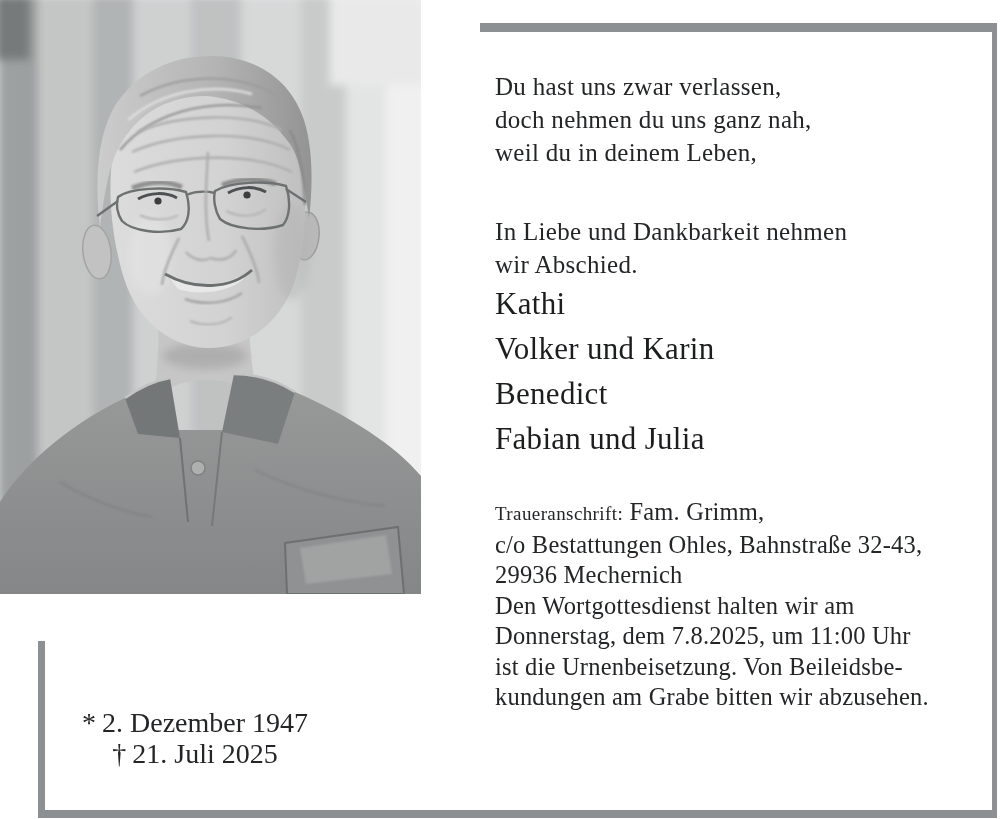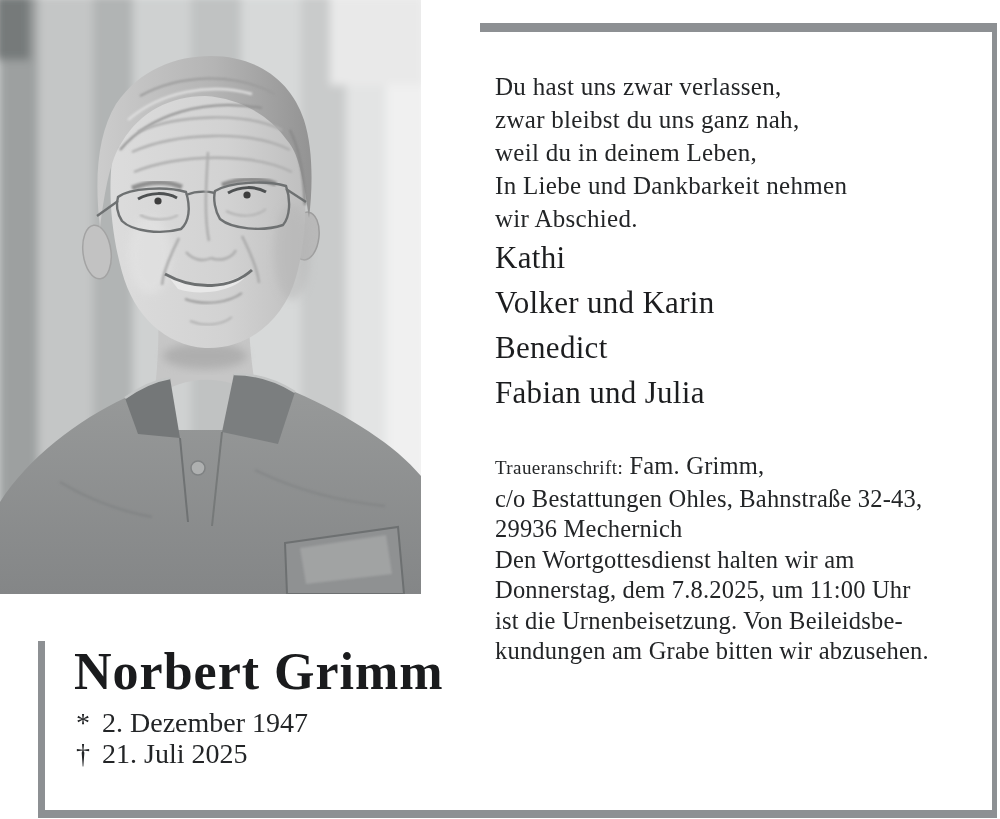--- a/index.html
+++ b/index.html
@@ -169,7 +169,7 @@
   <div class="right-col">
     <div>
       <div class="verse-line">Du hast uns zwar verlassen,</div>
-      <div class="verse-line">zwar bleibst du uns ganz nah,</div>
+      <div class="verse-line">doch nehmen du uns ganz nah,</div>
       <div class="verse-line">weil du in deinem Leben,</div>
     </div>
 

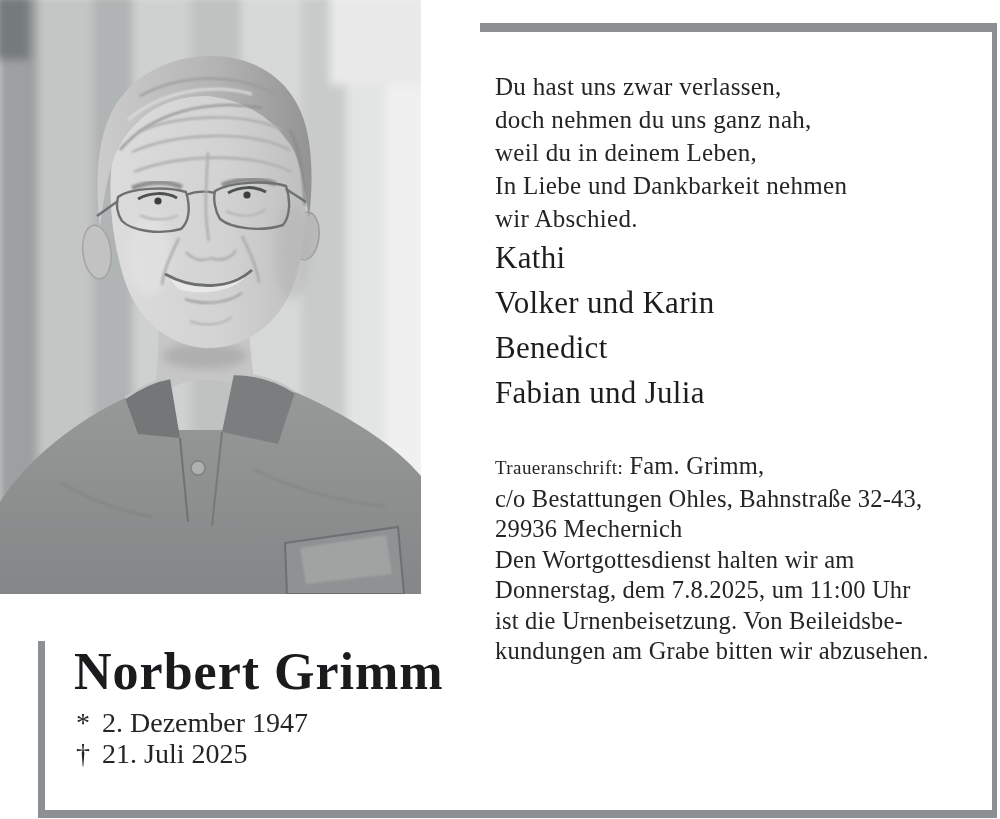--- a/index.html
+++ b/index.html
@@ -22,7 +22,7 @@
 
   .right-col { position:absolute; left:495px; top:70px; width:480px; }
   .verse-line, .farewell-line { font-size:25px; line-height:33px; letter-spacing:0.3px; }
-  .farewell-block { }
+  .farewell-block { margin-top:46px; }
   .mourner-line { font-size:31px; line-height:45px; font-weight:normal; color:#1c1d1f; letter-spacing:0.3px; }
   .address-block { margin-top:36px; }
   .address-line, .service-line { font-size:24.5px; line-height:30.5px; letter-spacing:0.2px; }

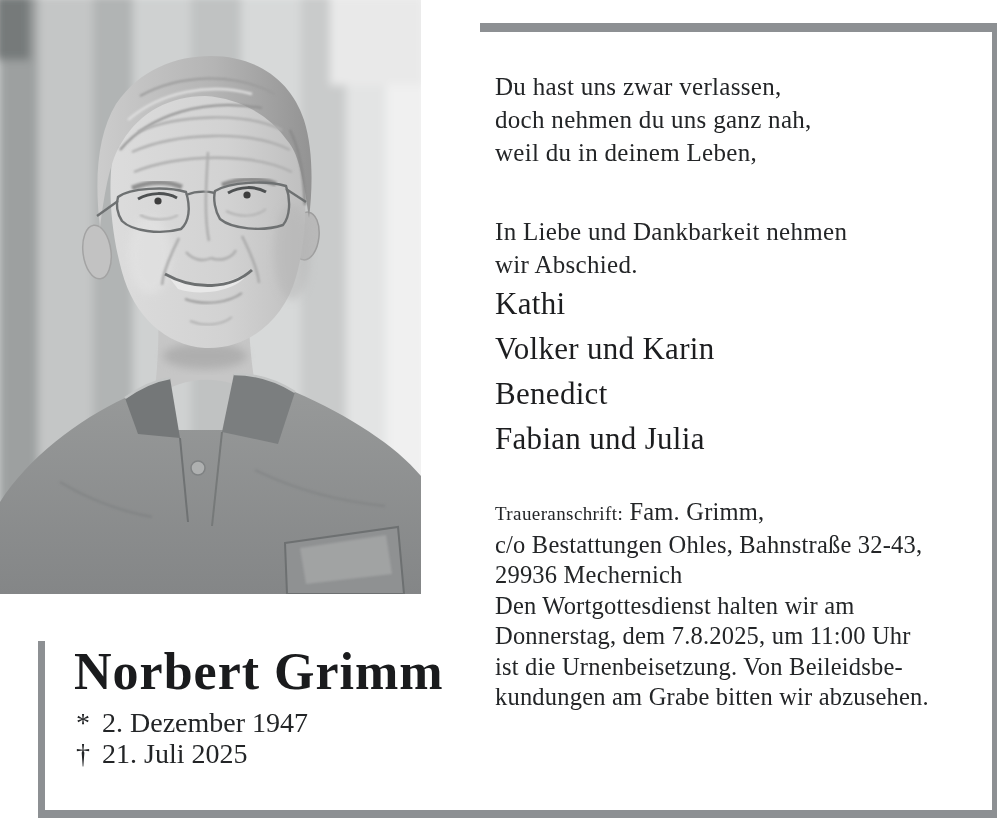--- a/index.html
+++ b/index.html
@@ -199,7 +199,6 @@
     </div>
   </div>
 
-  <div class="name-title">Norbert Grimm</div>
   <div class="dates">
     <div class="date-line">
       <span class="date-symbol">*</span><span>2. Dezember 1947</span>

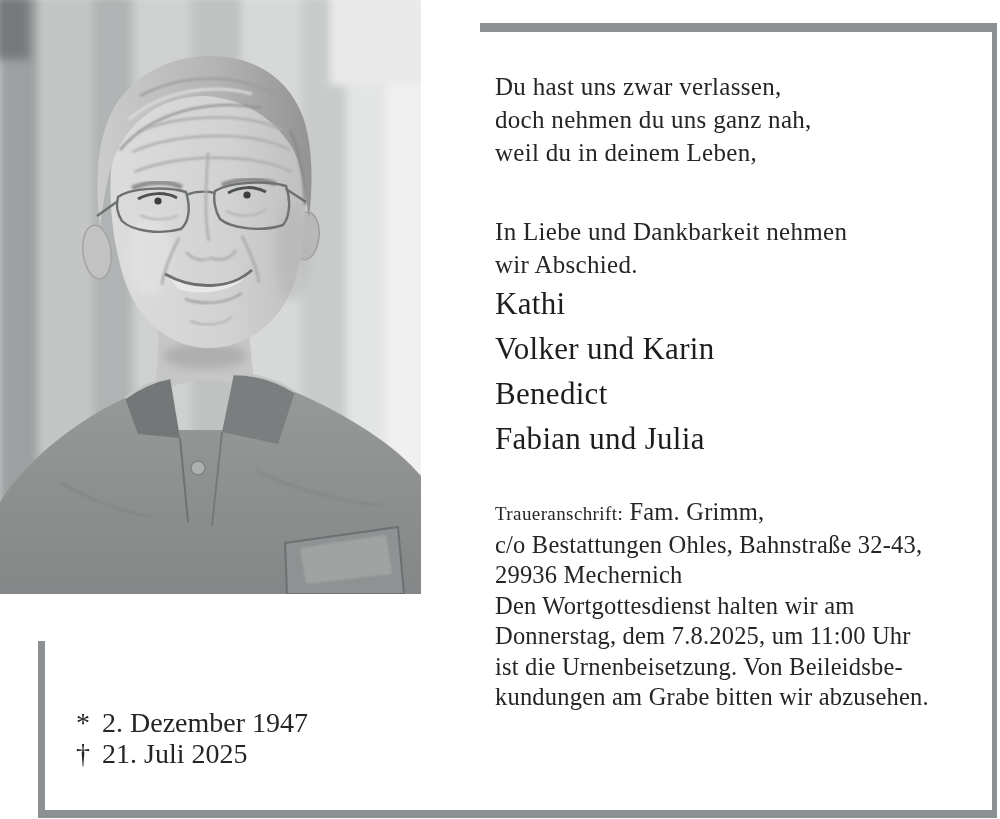--- a/index.html
+++ b/index.html
@@ -33,7 +33,7 @@
     font-size:52px; font-weight:bold; color:#1a1b1d;
     letter-spacing:1px; white-space:nowrap;
   }
-  .dates { position:absolute; left:76px; top:707px; font-size:28px; line-height:31px; color:#232527; }
+  .dates { position:absolute; left:76px; top:707px; font-size:28px; line-height:31px; color:#232527;text-align:center; }
   .date-line { white-space:nowrap; }
   .date-symbol { display:inline-block; width:26px; }
 </style>

